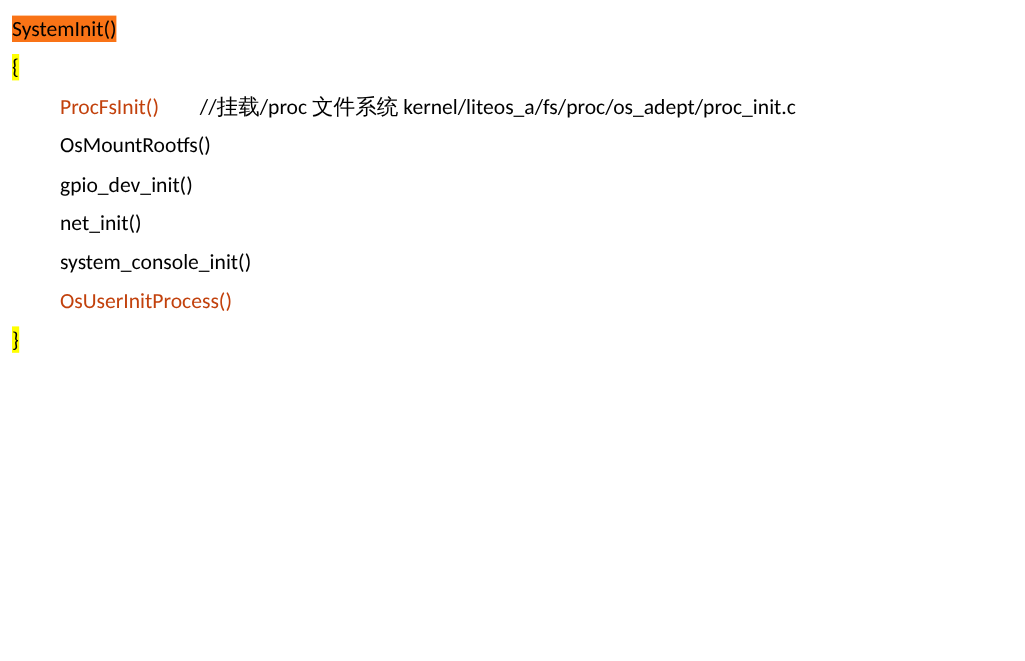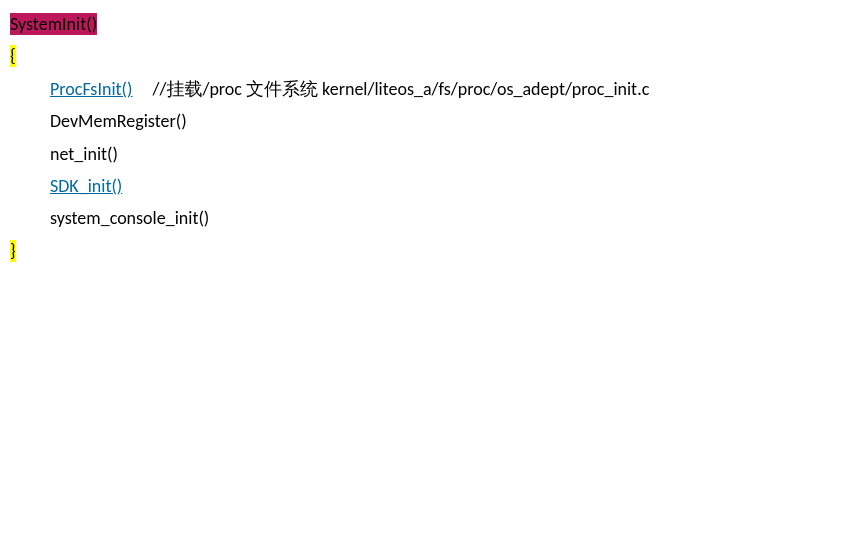--- a/index.html
+++ b/index.html
@@ -14,7 +14,7 @@
       box-sizing: border-box;
     }
     .func-name {
-      background-color: #be185d;
+      background-color: #f97316;
       display: inline;
     }
     .brace {

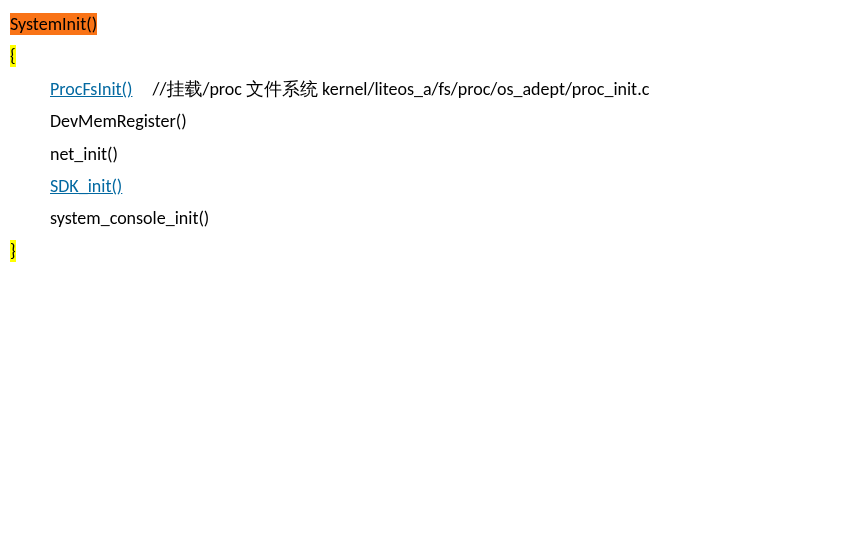--- a/index.html
+++ b/index.html
@@ -25,8 +25,7 @@
       padding-left: 40px;
     }
     .red {
-      color: #0369a1;
-      text-decoration: underline;
+      color: #c2410c;
     }
     .comment {
       color: #000;

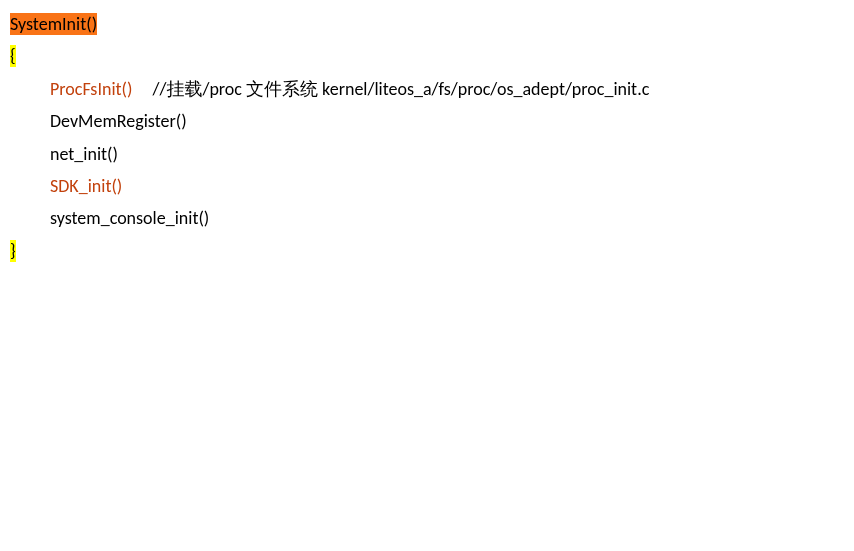--- a/index.html
+++ b/index.html
@@ -29,7 +29,7 @@
     }
     .comment {
       color: #000;
-      margin-left: 16px;
+      margin-left: 30px;
     }
   </style>
 </head>

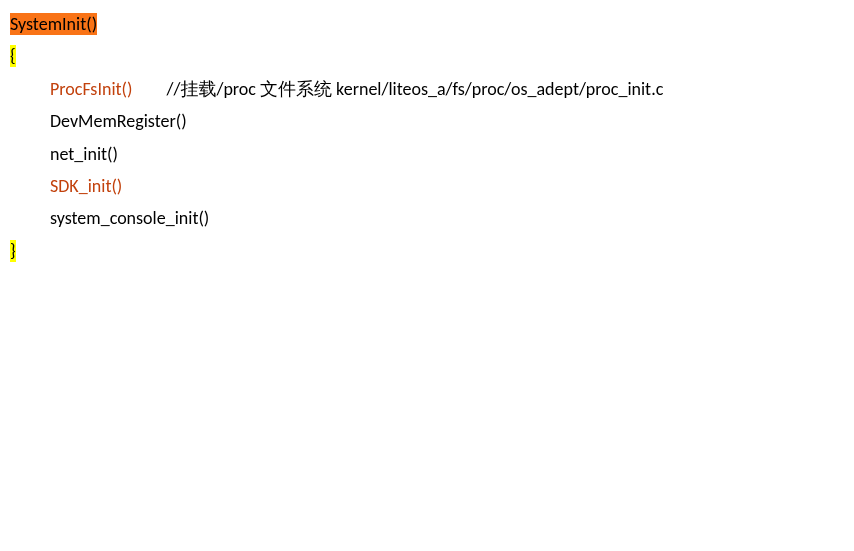--- a/index.html
+++ b/index.html
@@ -48,7 +48,7 @@
     <span class="comment">//挂载/proc 文件系统  kernel/liteos_a/fs/proc/os_adept/proc_init.c</span>
   </div>
   <div class="line">
-    <span>DevMemRegister()</span>
+    <span>OsMountRootfs()</span>
   </div>
   <div class="line">
     <span>net_init()</span>

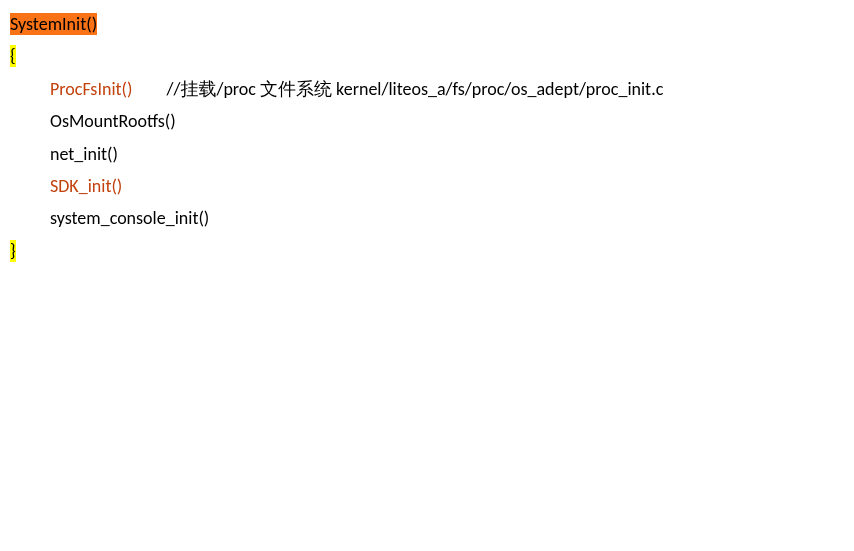--- a/index.html
+++ b/index.html
@@ -51,6 +51,9 @@
     <span>OsMountRootfs()</span>
   </div>
   <div class="line">
+    <span>gpio_dev_init()</span>
+  </div>
+  <div class="line">
     <span>net_init()</span>
   </div>
   <div class="line">

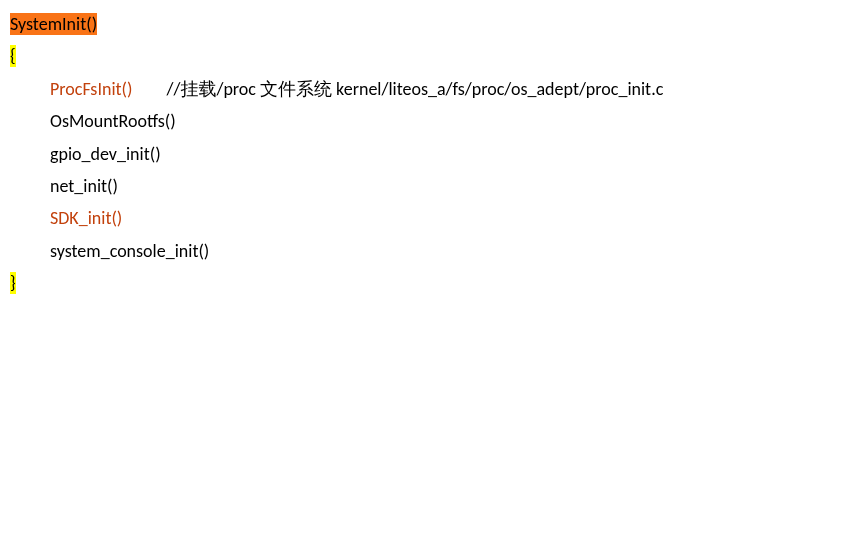--- a/index.html
+++ b/index.html
@@ -57,9 +57,6 @@
     <span>net_init()</span>
   </div>
   <div class="line">
-    <span class="red">SDK_init()</span>
-  </div>
-  <div class="line">
     <span>system_console_init()</span>
   </div>
 

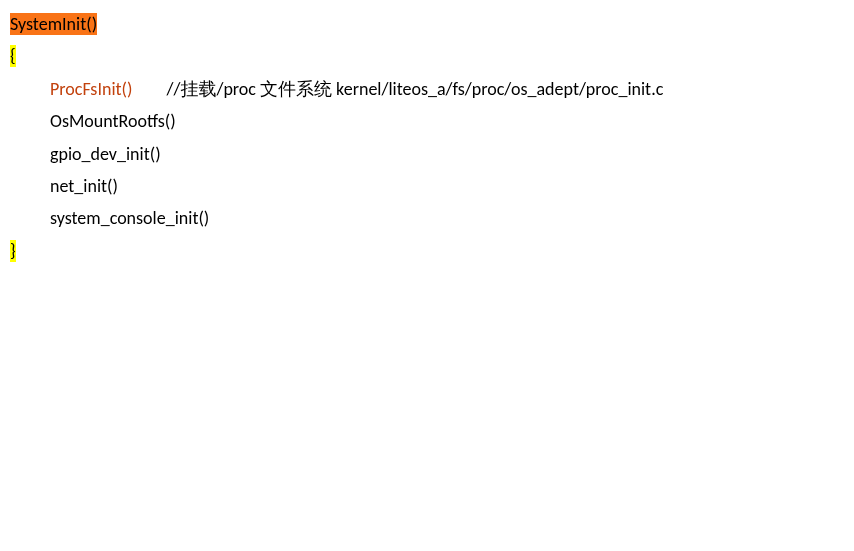--- a/index.html
+++ b/index.html
@@ -59,6 +59,9 @@
   <div class="line">
     <span>system_console_init()</span>
   </div>
+  <div class="line">
+    <span class="red">OsUserInitProcess()</span>
+  </div>
 
   <div>
     <span class="brace">}</span>

